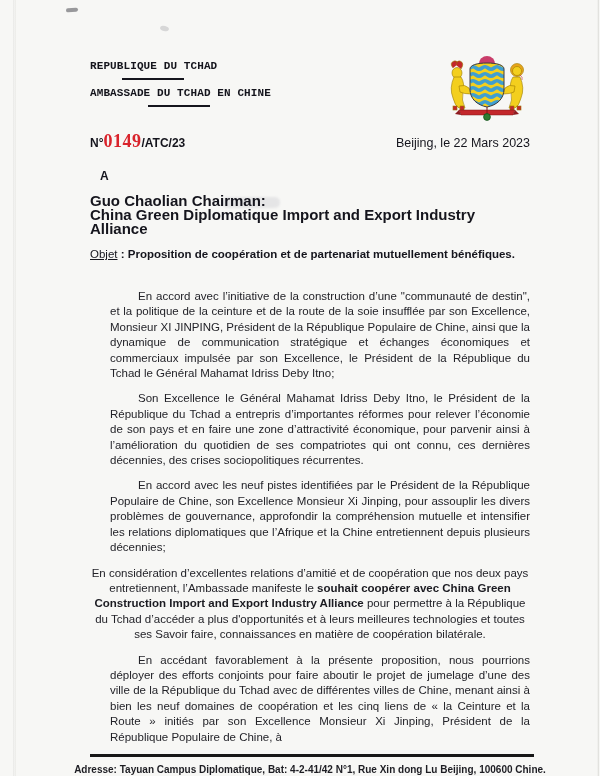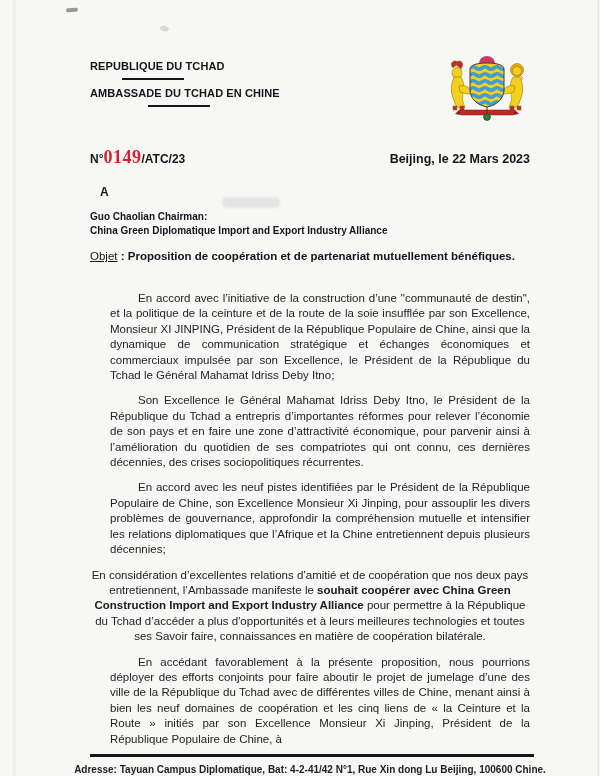--- a/index.html
+++ b/index.html
@@ -23,7 +23,7 @@
   
   .hdr{display:flex;justify-content:space-between;align-items:flex-start;}
   .hdr-left{width:175px;text-align:left;}
-  .hdr-line{font-weight:bold;font-size:11px;letter-spacing:.1px;color:#14141c;white-space:nowrap;}
+  .hdr-line{font-weight:bold;font-size:11px;letter-spacing:.1px;color:#14141c;white-space:nowrap;font-family:Liberation Mono, monospace;}
   .rule{height:2px;background:#15151d;width:62px;margin:6px auto 7px auto;}
   .hdr-left .rule1{margin-left:32px;}
   .hdr-left .rule2{margin-left:58px;}

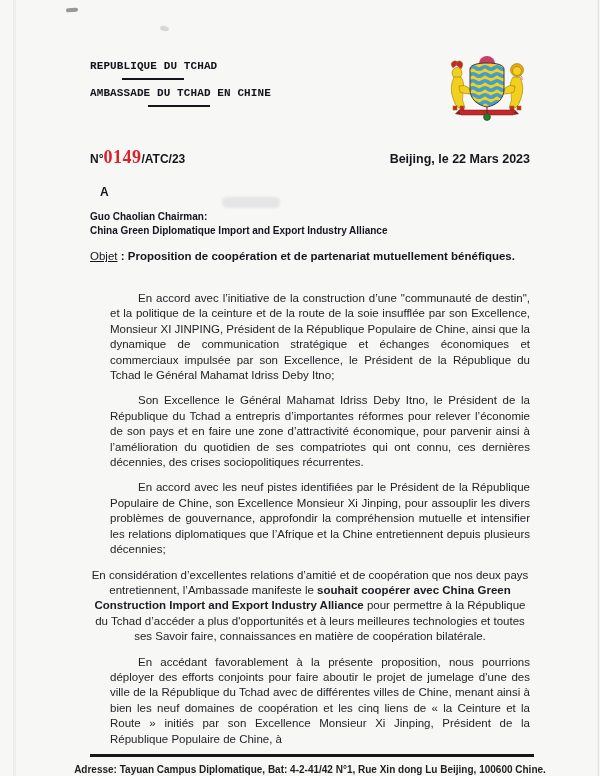--- a/index.html
+++ b/index.html
@@ -32,7 +32,7 @@
   .emblem{width:86px;height:66px;margin-top:-4px;}
 
   
-  .ref-row{display:flex;justify-content:space-between;align-items:baseline;margin-top:25px;}
+  .ref-row{display:flex;justify-content:space-between;align-items:baseline;margin-top:9px;}
   .ref{font-weight:bold;font-size:12px;color:#15151d;}
   .ref .num{font-family:"Liberation Serif","DejaVu Serif",serif;font-size:18px;font-weight:bold;letter-spacing:.5px;}
   .date{font-weight:bold;font-size:12.5px;color:#15151d;}

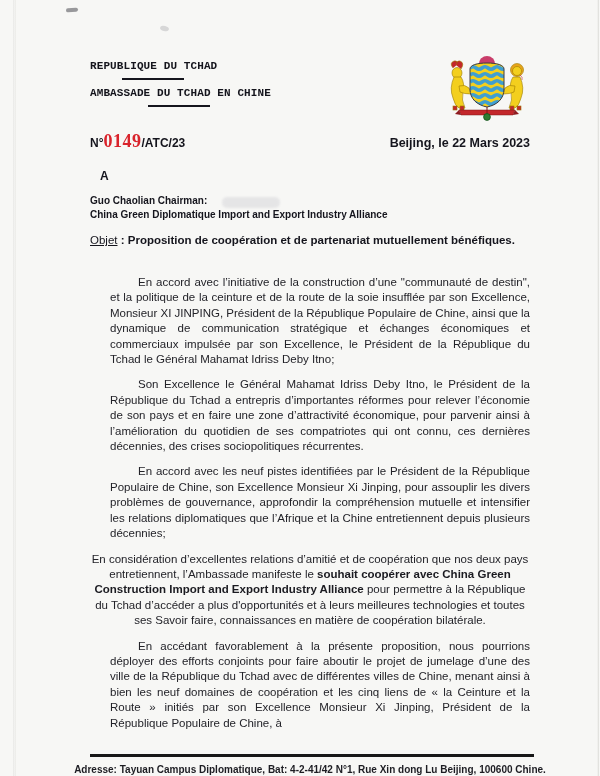--- a/index.html
+++ b/index.html
@@ -35,7 +35,7 @@
   .ref-row{display:flex;justify-content:space-between;align-items:baseline;margin-top:9px;}
   .ref{font-weight:bold;font-size:12px;color:#15151d;}
   .ref .num{font-family:"Liberation Serif","DejaVu Serif",serif;font-size:18px;font-weight:bold;letter-spacing:.5px;}
-  .date{font-weight:bold;font-size:12.5px;color:#15151d;}
+  .date{font-weight:normal;font-size:12.5px;color:#15151d;}
 
   .salutation{font-weight:bold;font-size:12px;margin:17px 0 0 10px;color:#15151d;}
 

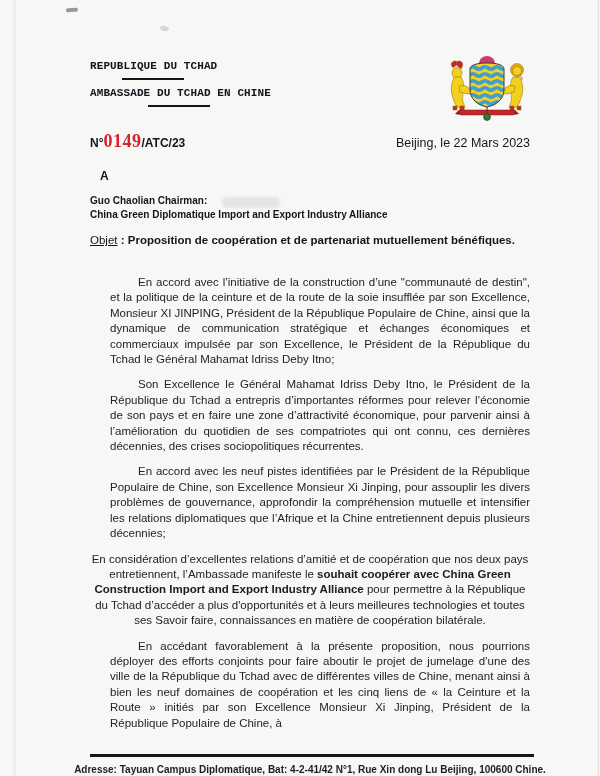--- a/index.html
+++ b/index.html
@@ -39,7 +39,7 @@
 
   .salutation{font-weight:bold;font-size:12px;margin:17px 0 0 10px;color:#15151d;}
 
-  .recipient{margin-top:11px;font-weight:bold;font-size:10px;line-height:14px;color:#15151d;}
+  .recipient{margin-top:11px;font-weight:bold;font-size:15px;line-height:14px;color:#15151d;}
 
   .objet{margin-top:11px;font-size:11.5px;line-height:15px;color:#15151d;}
   .objet .lbl{text-decoration:underline;text-align:right;}

